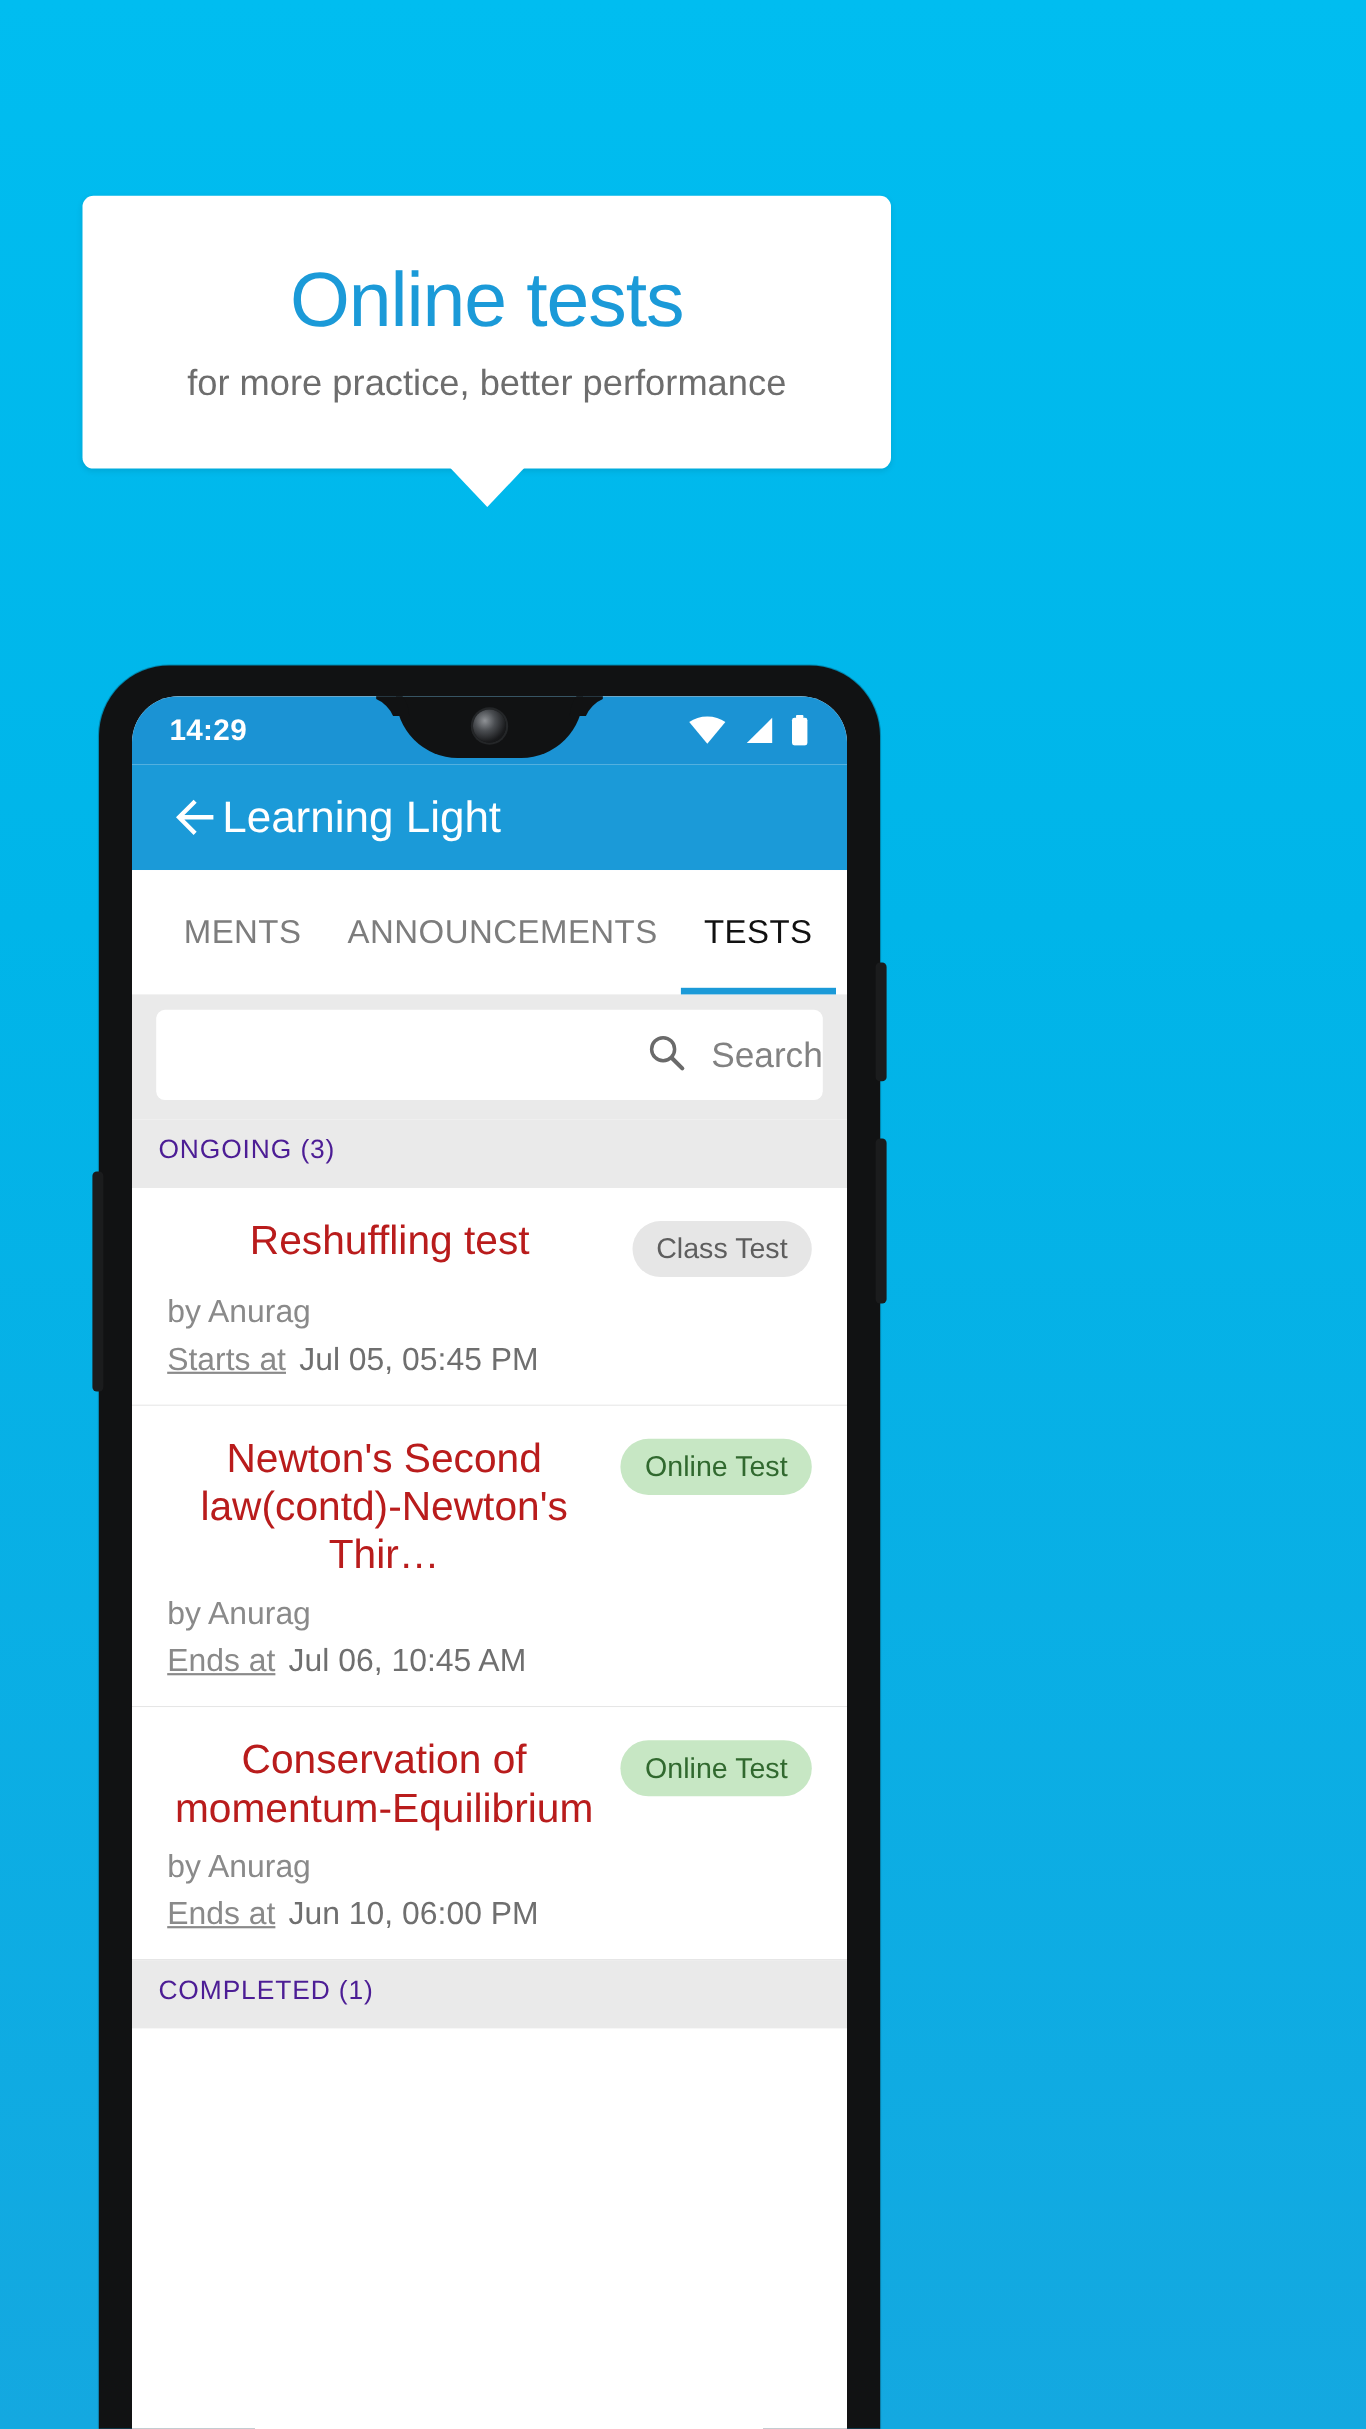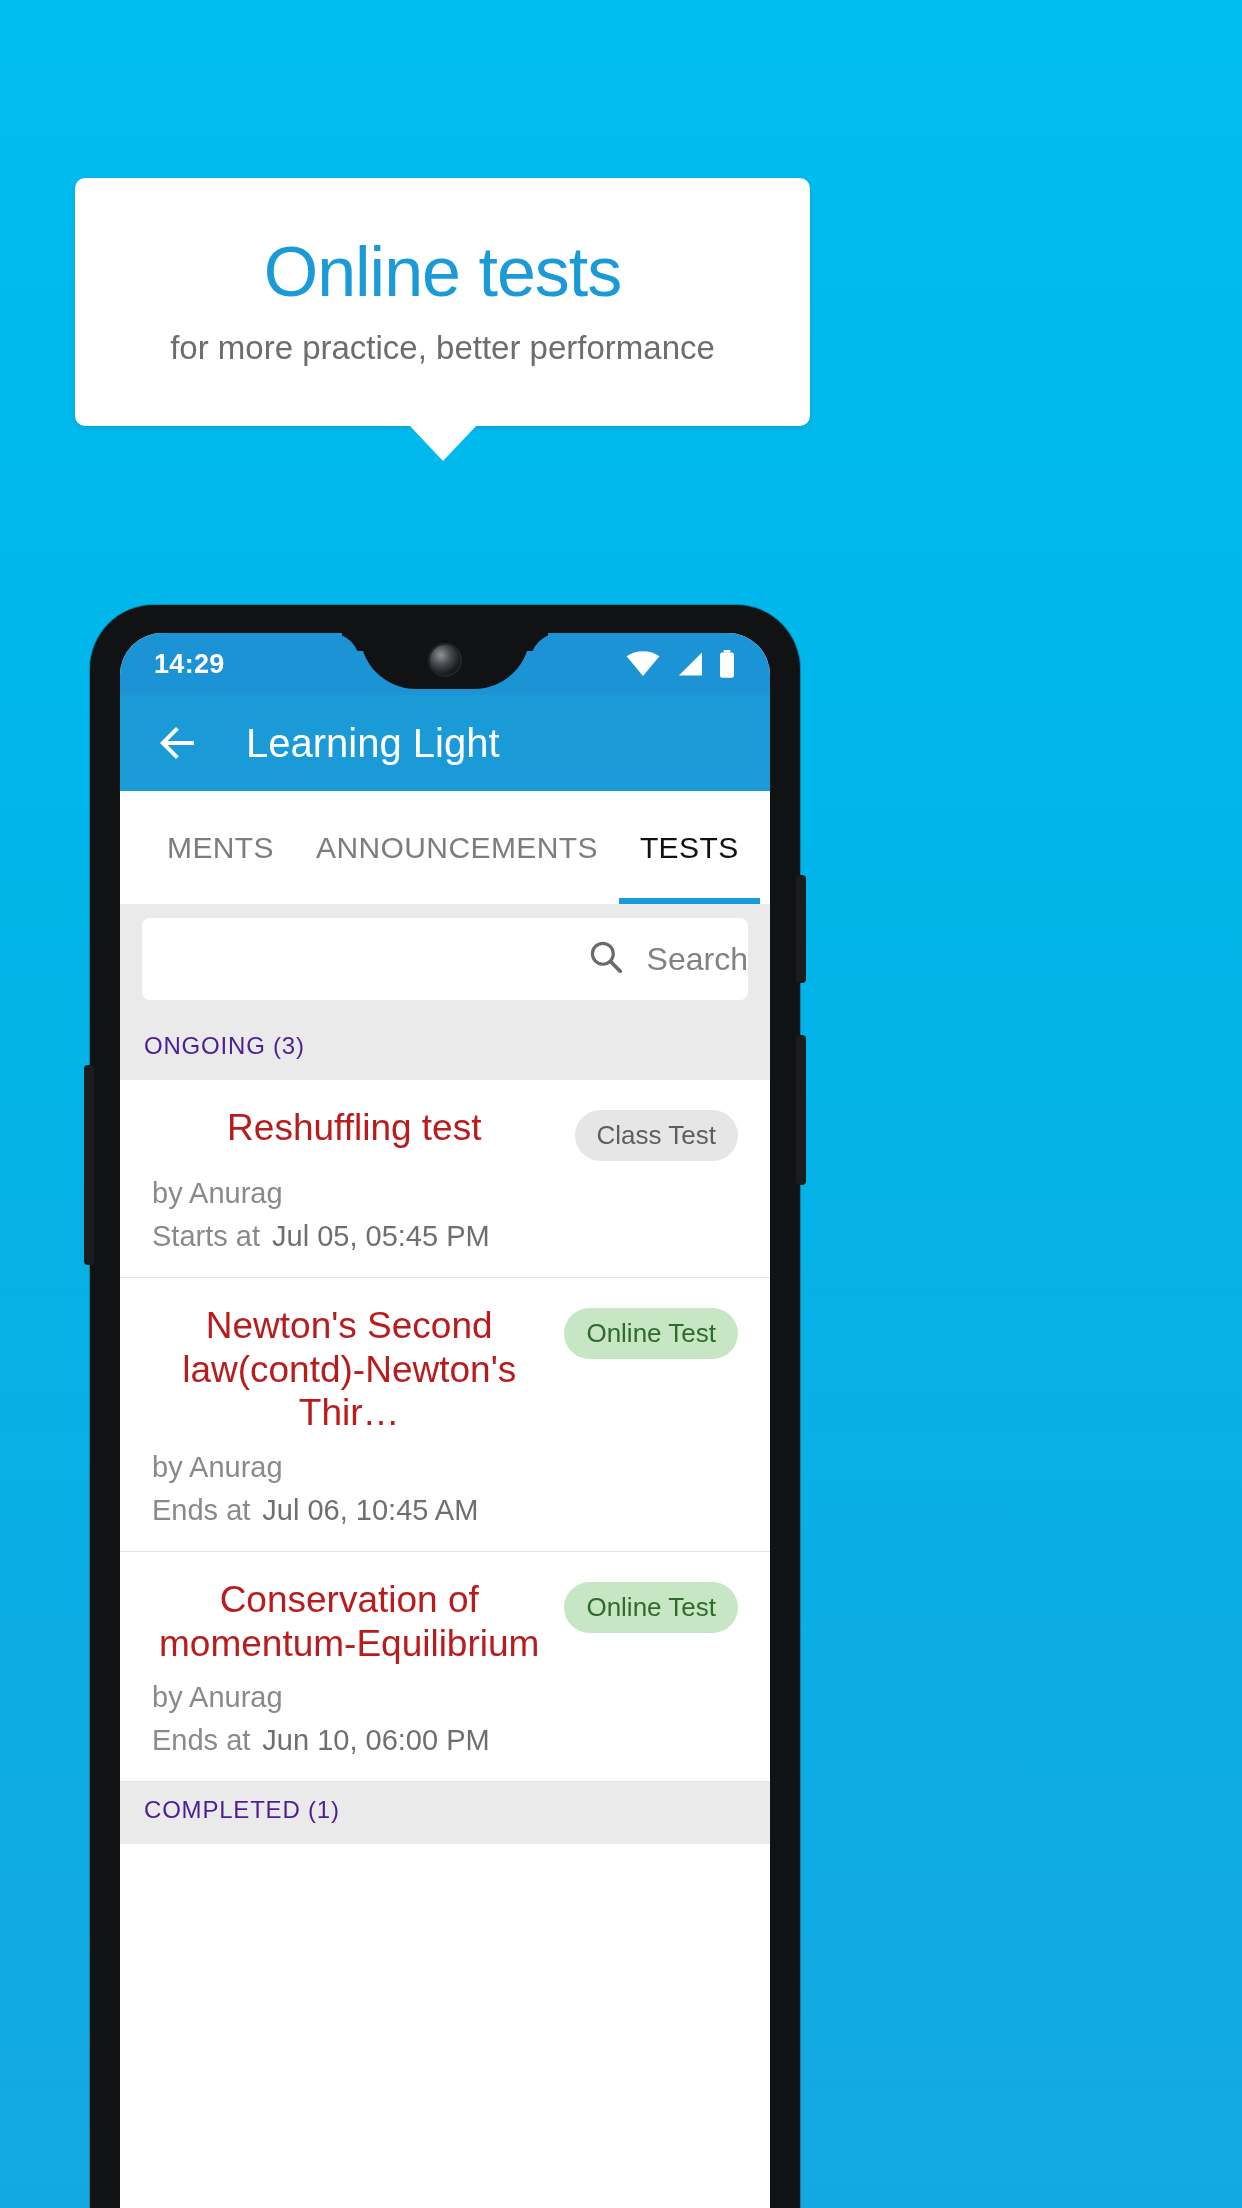--- a/index.html
+++ b/index.html
@@ -134,7 +134,6 @@
   #back-arrow { width:48px; height:48px; flex:none; }
   #app-title {
     color:#fff; font-size:40px; font-weight:400;
-    margin-left:44px;
   }
 
   

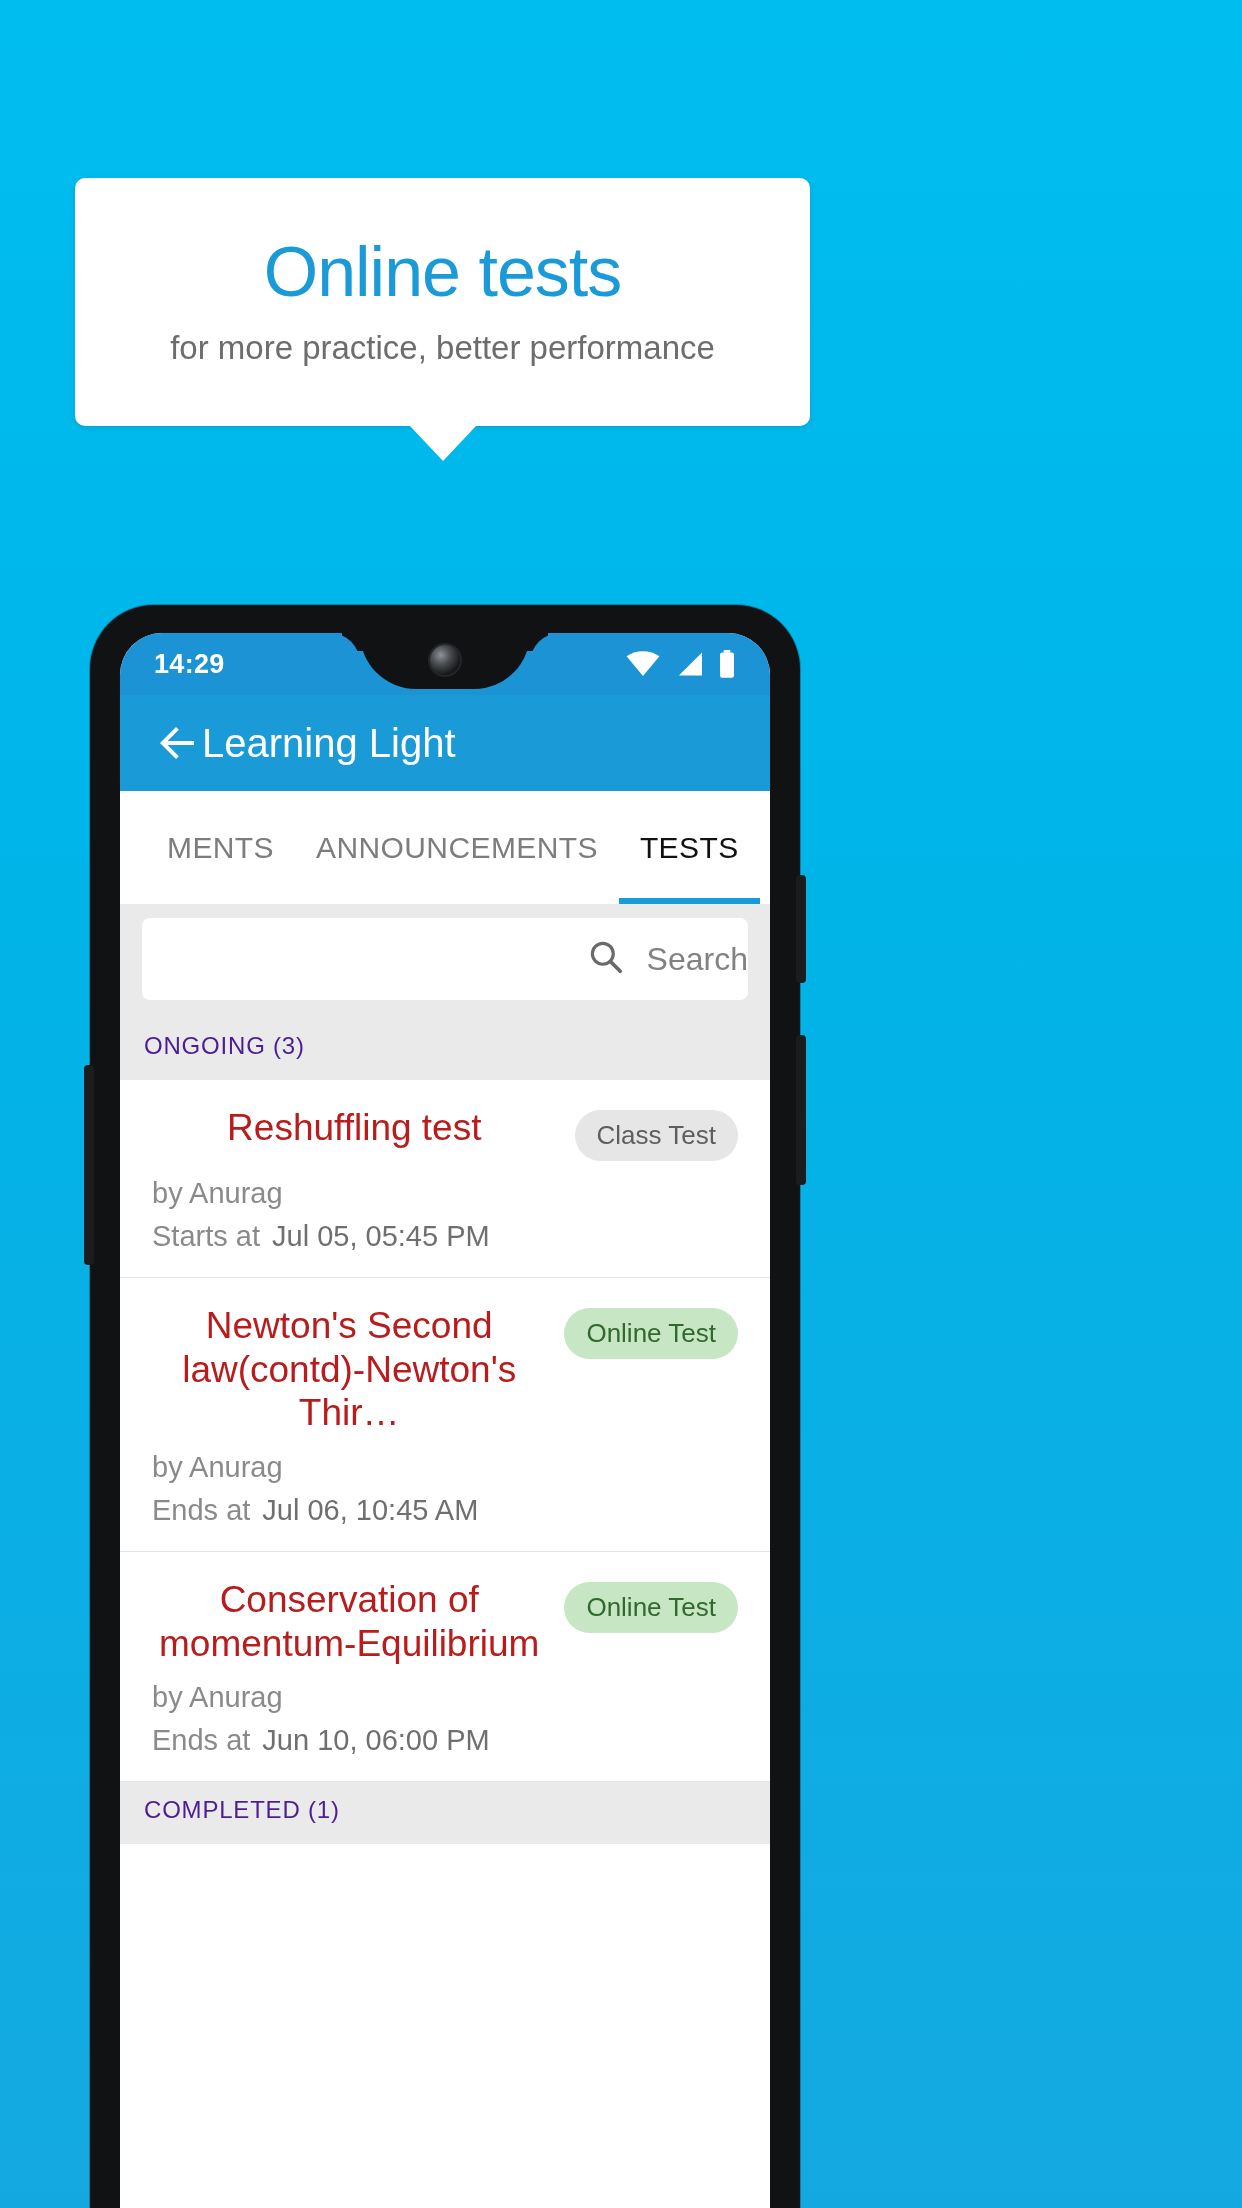--- a/index.html
+++ b/index.html
@@ -217,7 +217,7 @@
     font-size:29px; color:#7a7a7a;
     margin-top:10px;
   }
-  .row-time .lbl { color:#8a8a8a; }
+  .row-time .lbl { color:#8a8a8a;text-decoration:underline; }
   .row-time .val { margin-left:12px; color:#6f6f6f; }
 
   #list-scroll { background:#fff; }

